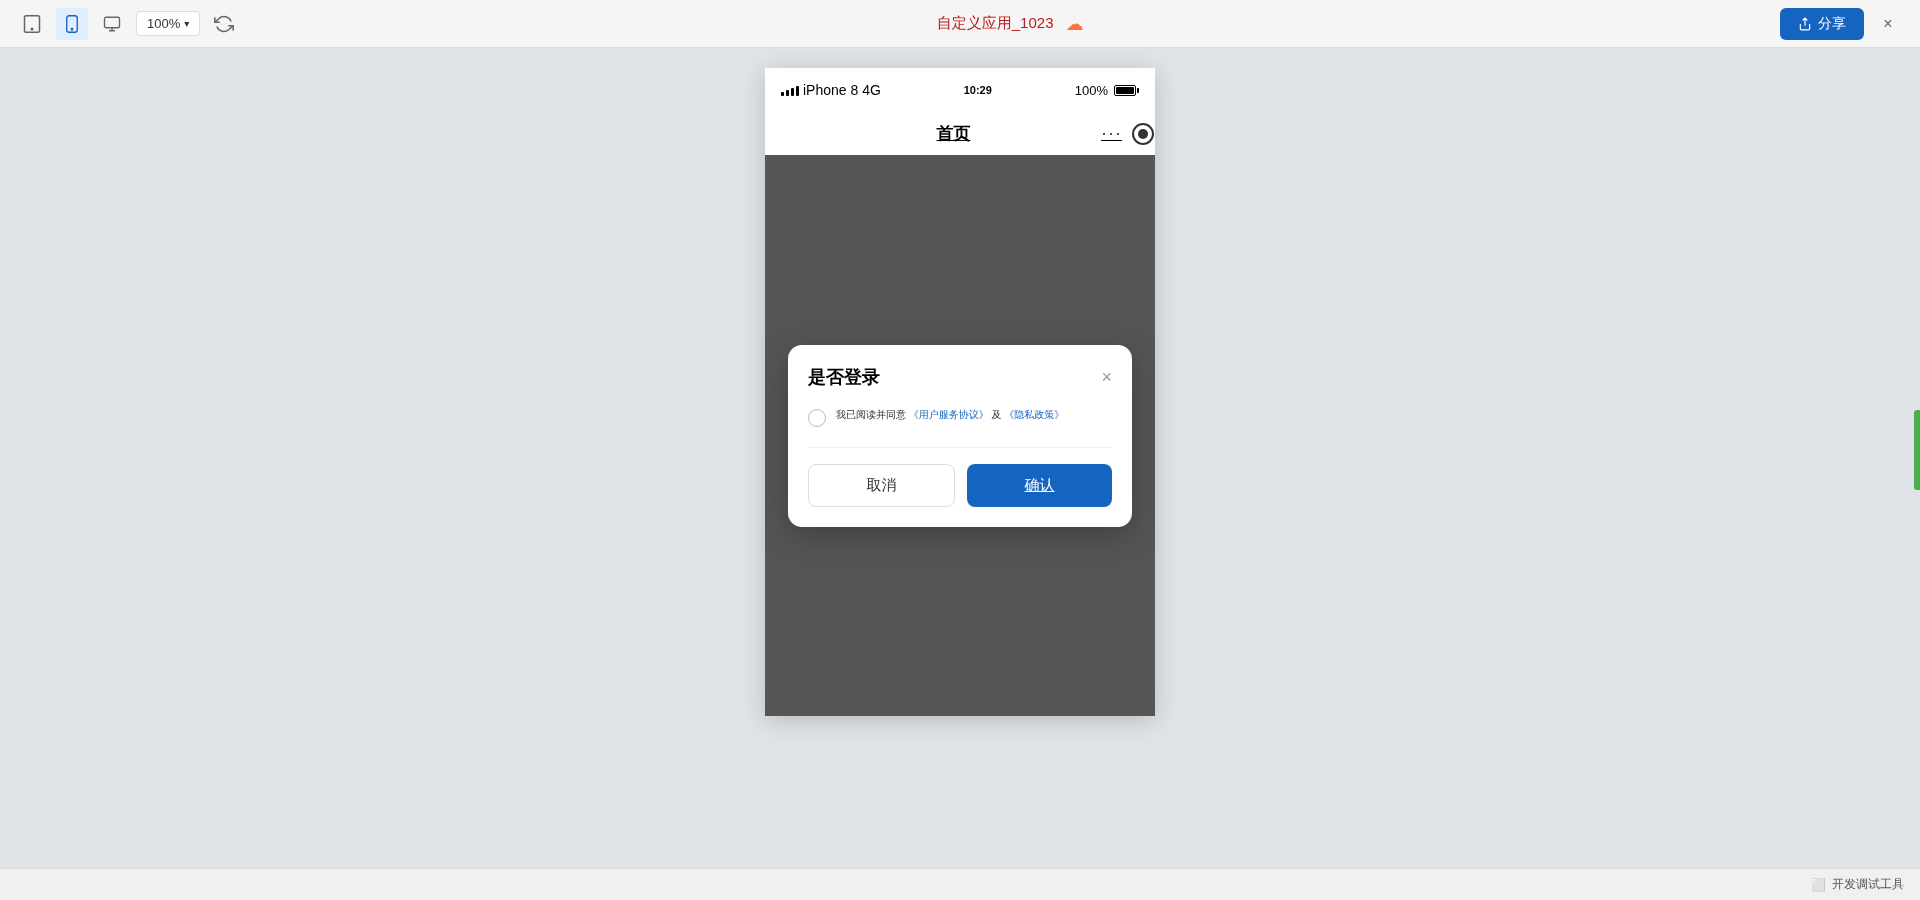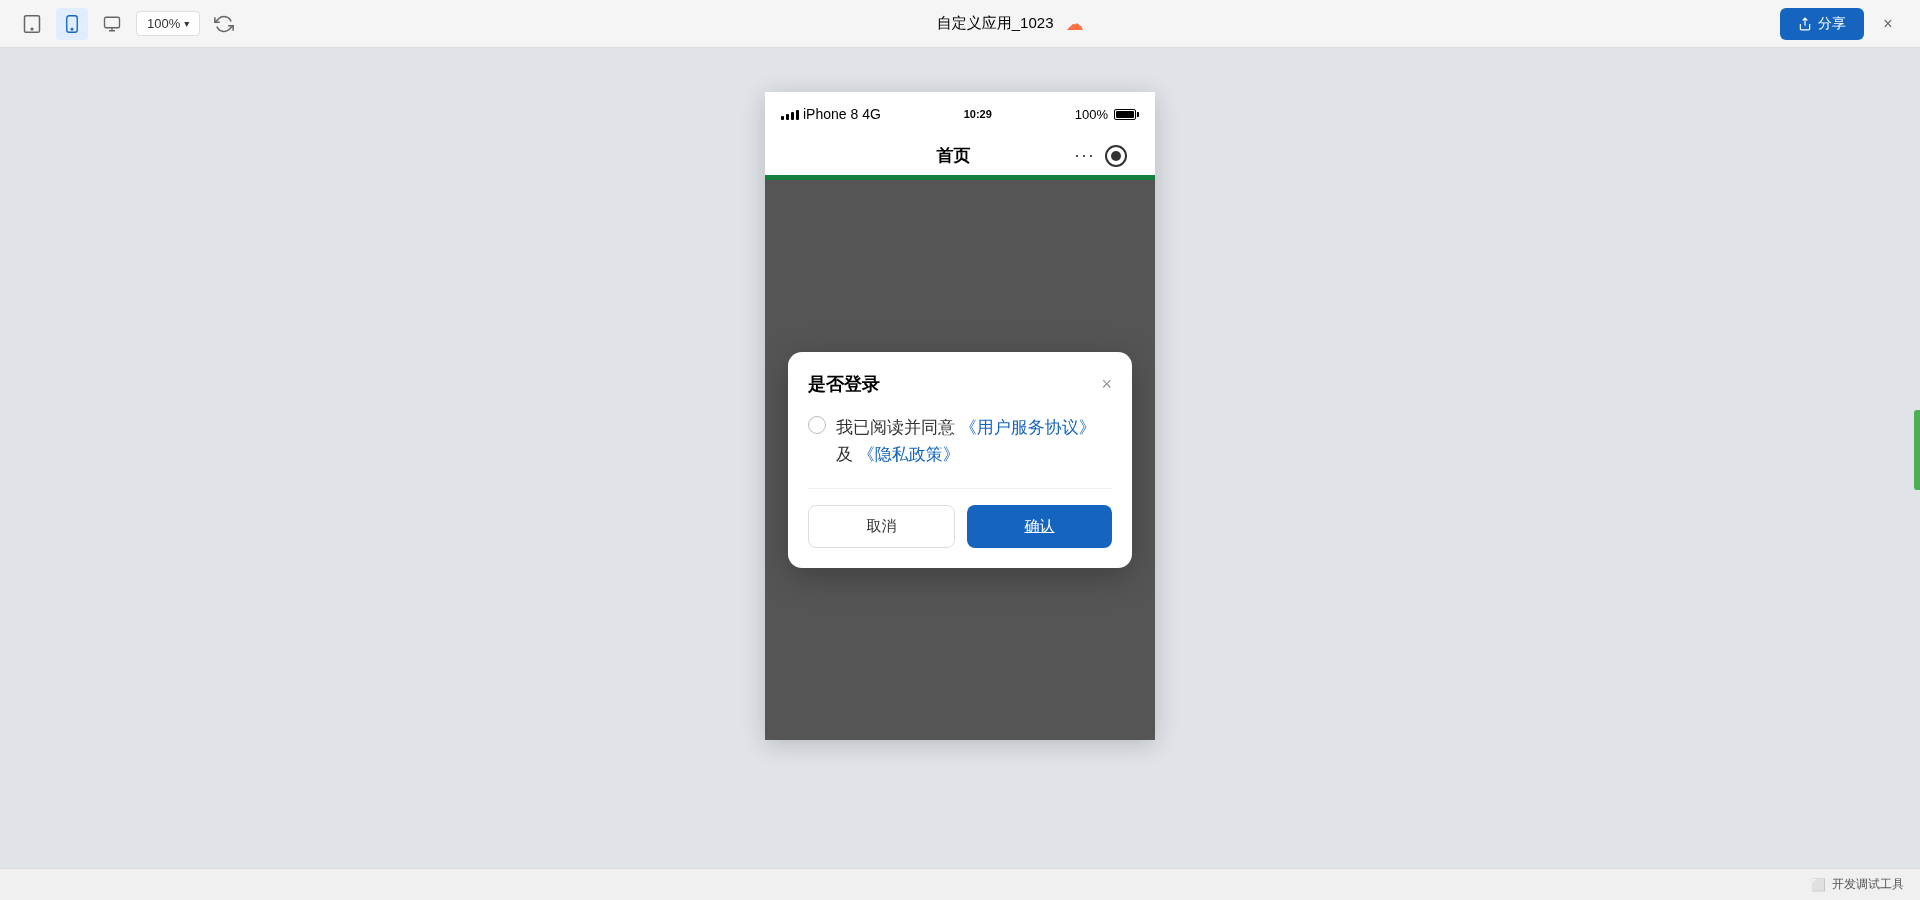--- a/index.html
+++ b/index.html
@@ -60,7 +60,7 @@
     }
     .toolbar-title {
       font-size: 15px;
-      color: #000000;
+      color: #b91c1c;
       font-weight: 500;
     }
     .toolbar-cloud-icon {

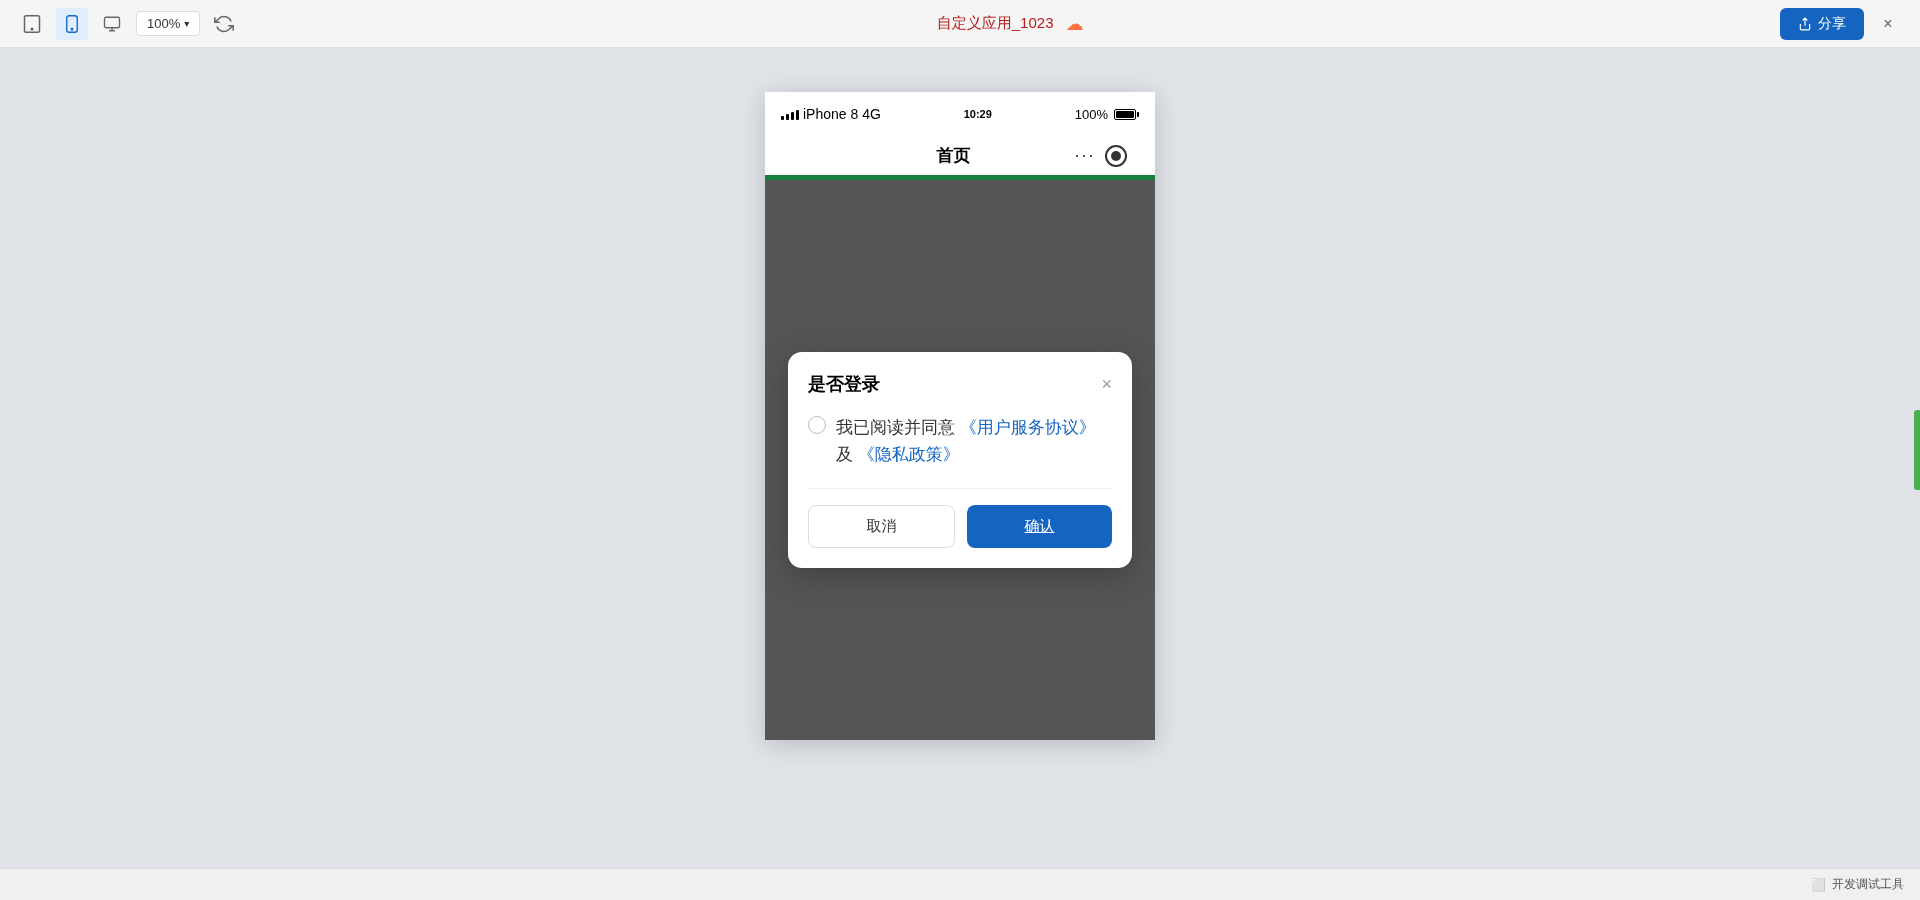--- a/index.html
+++ b/index.html
@@ -115,7 +115,6 @@
       overflow: hidden;
       box-shadow: 0 4px 24px rgba(0,0,0,0.18);
       position: relative;
-      margin-top: 24px;
     }
 
     

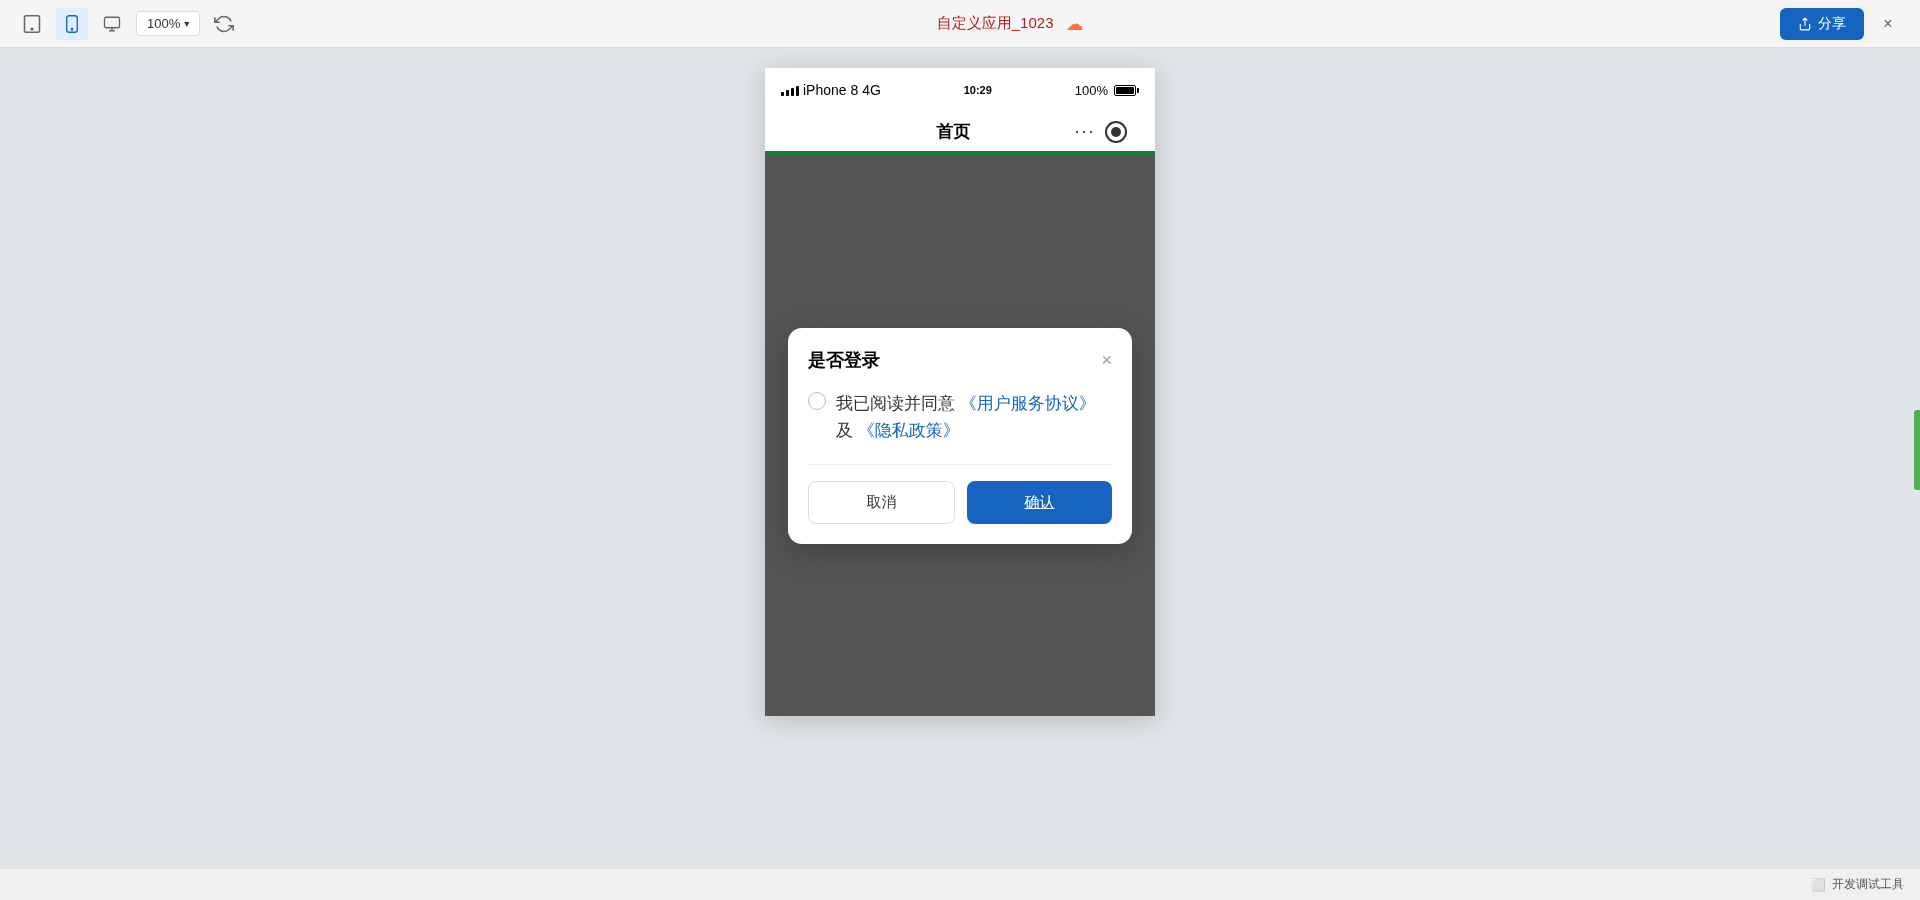--- a/index.html
+++ b/index.html
@@ -166,8 +166,9 @@
       display: flex;
       align-items: center;
       justify-content: space-between;
-      padding: 0 28px;
-      border-bottom: 5px solid #15803d;
+      padding: 0 1px;
+      border-bottom: 1px solid #15803d;
+      text-decoration: underline;
     }
     .app-navbar-title {
       font-size: 17px;

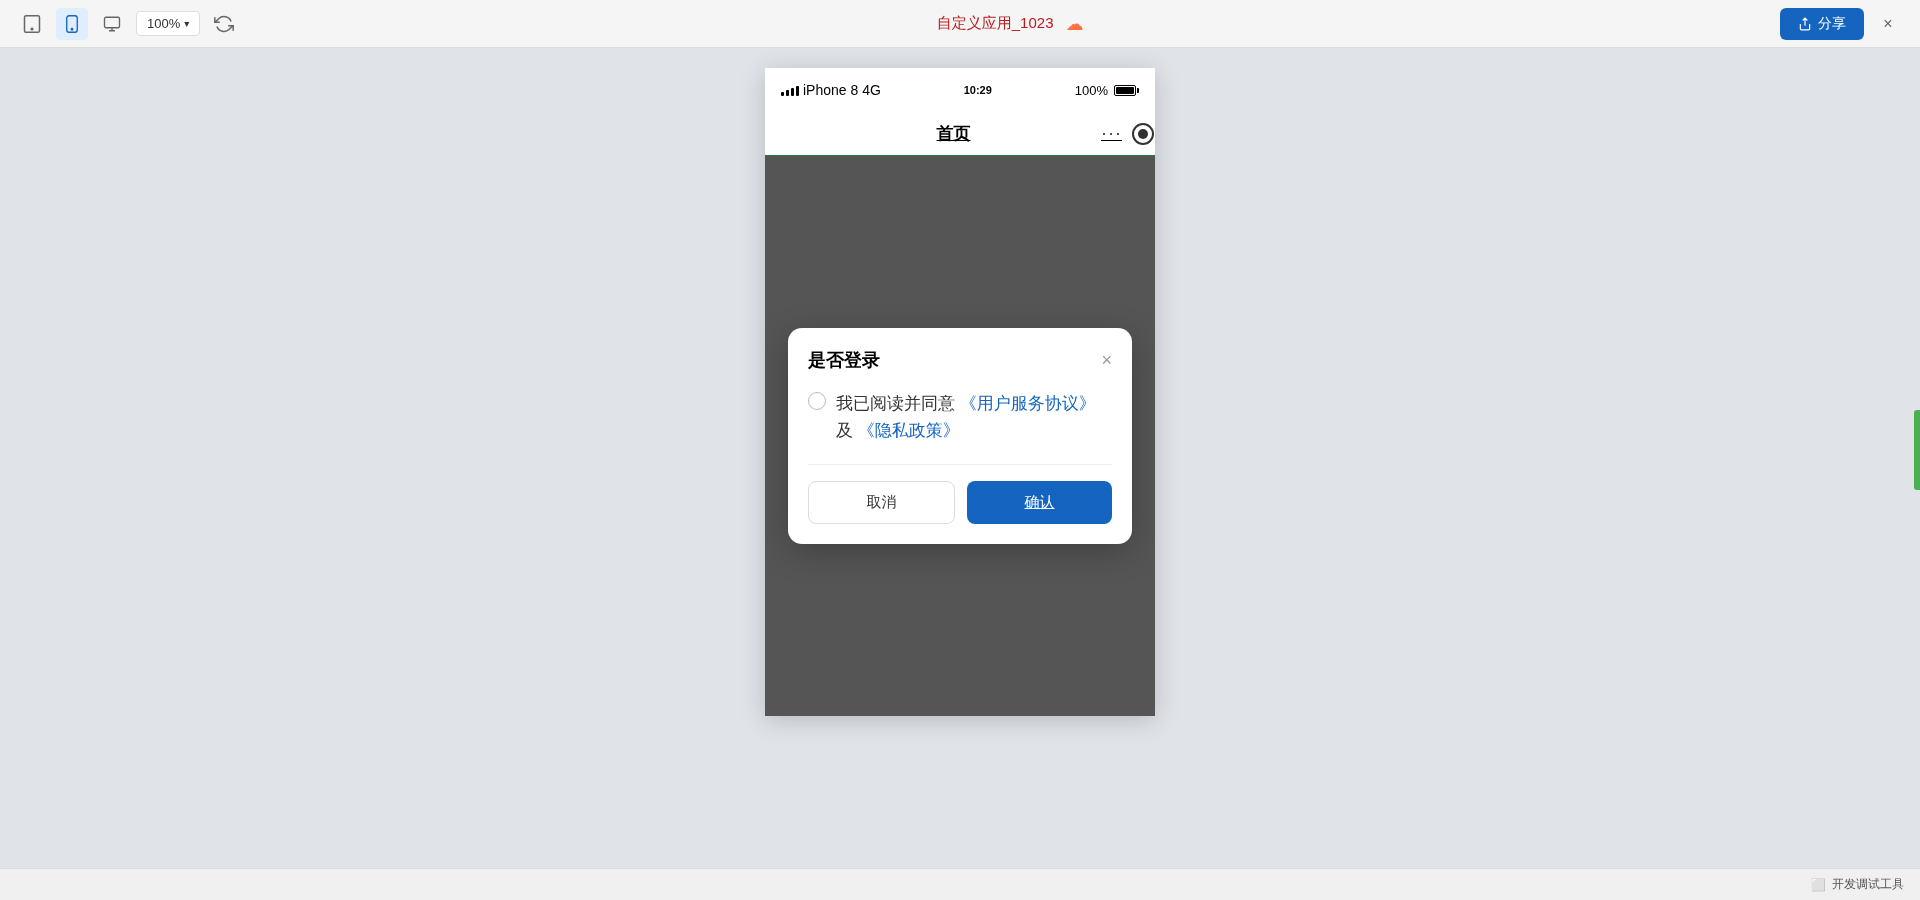--- a/index.html
+++ b/index.html
@@ -260,7 +260,7 @@
       flex-shrink: 0;
     }
     .agreement-text {
-      font-size: 17px;
+      font-size: 10px;
       color: #333;
       line-height: 1.6;
     }

